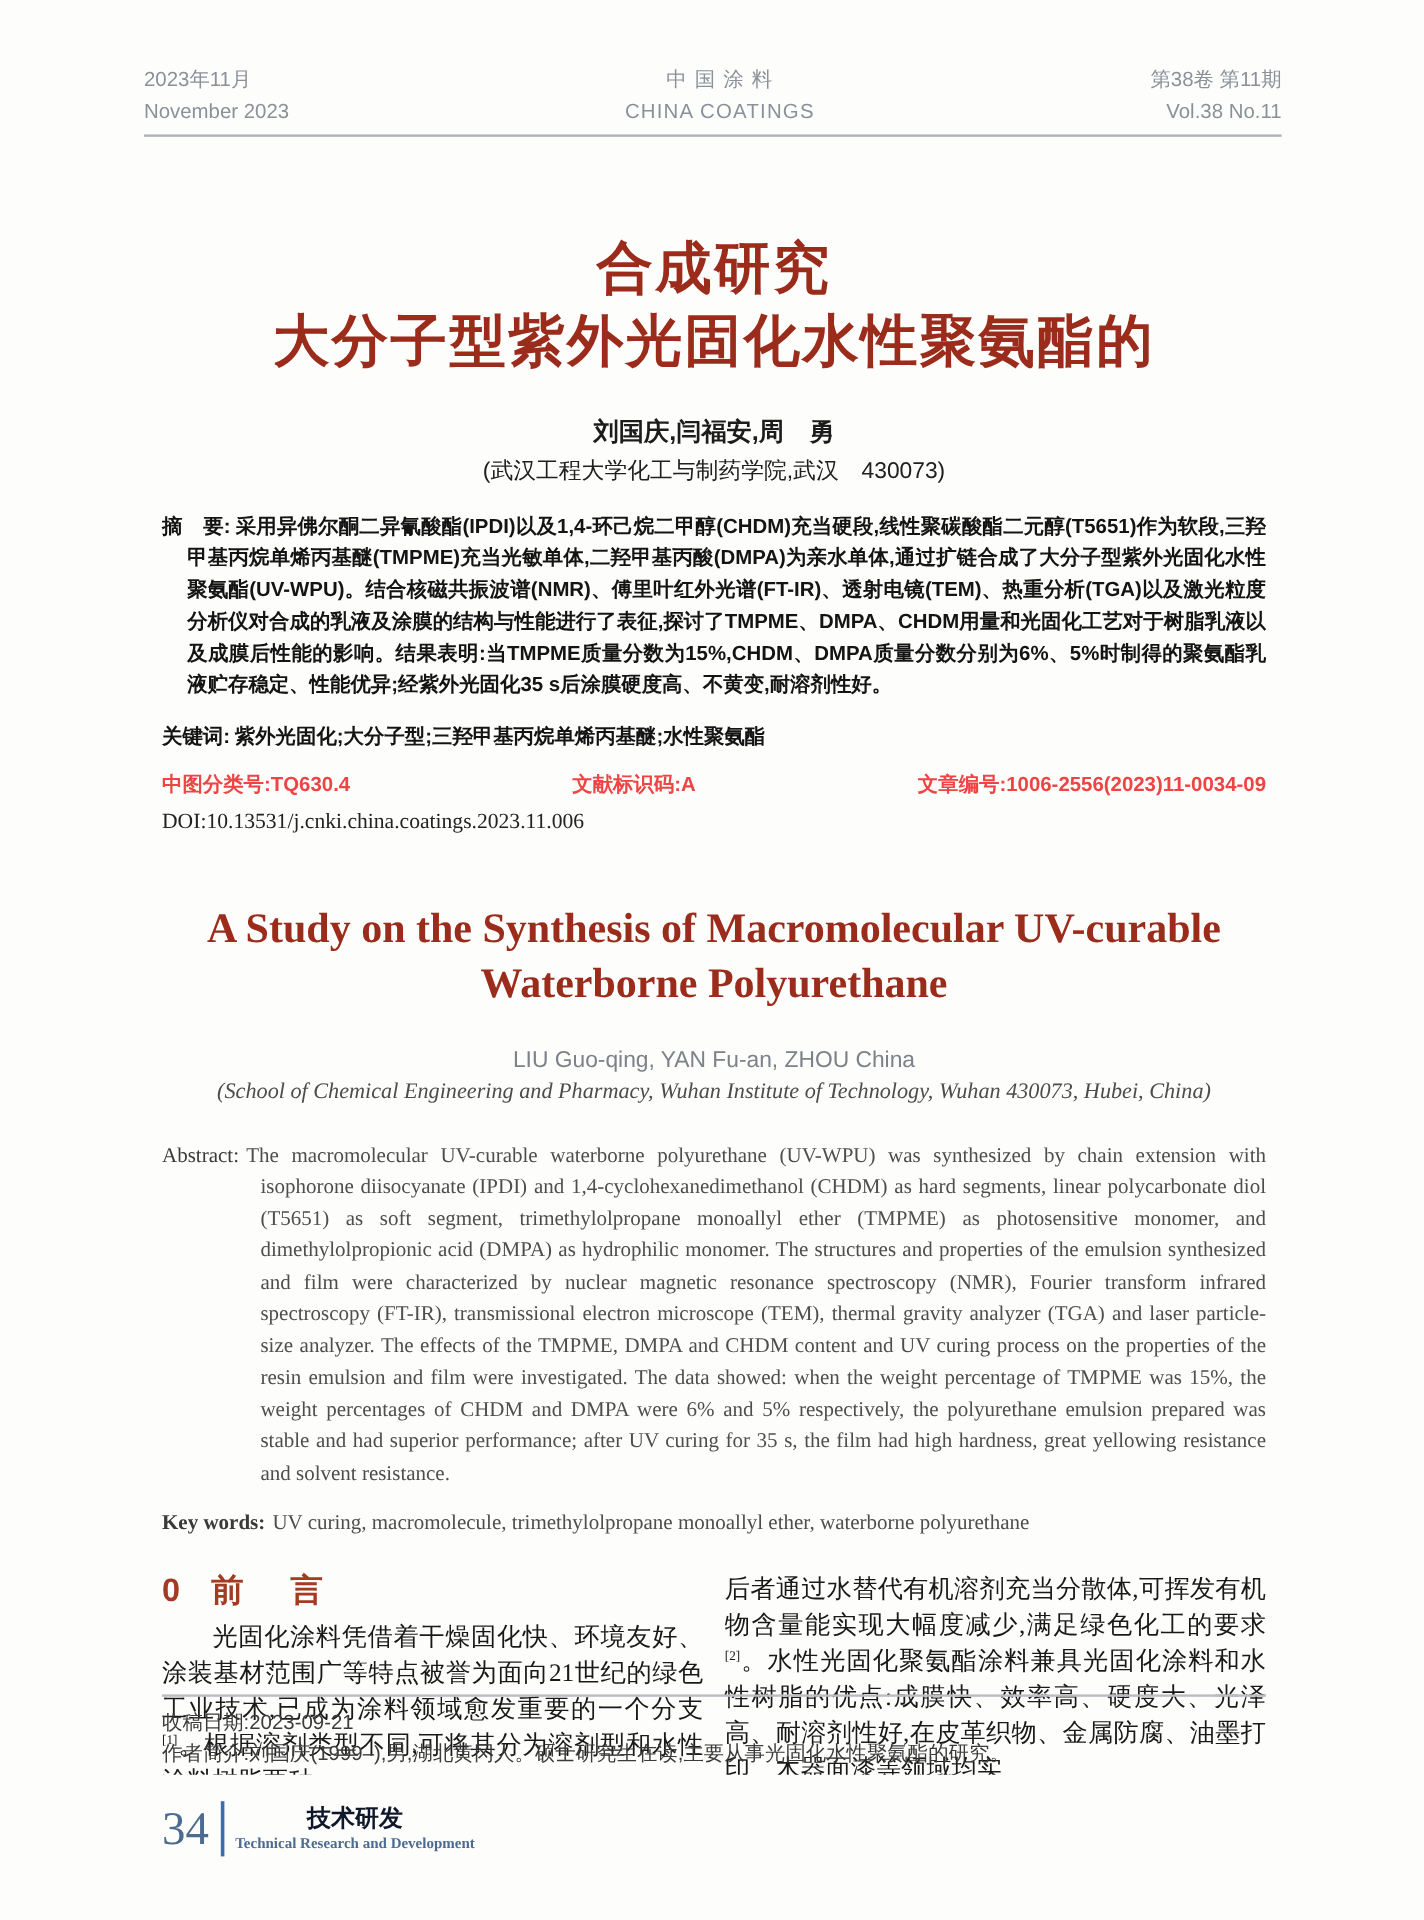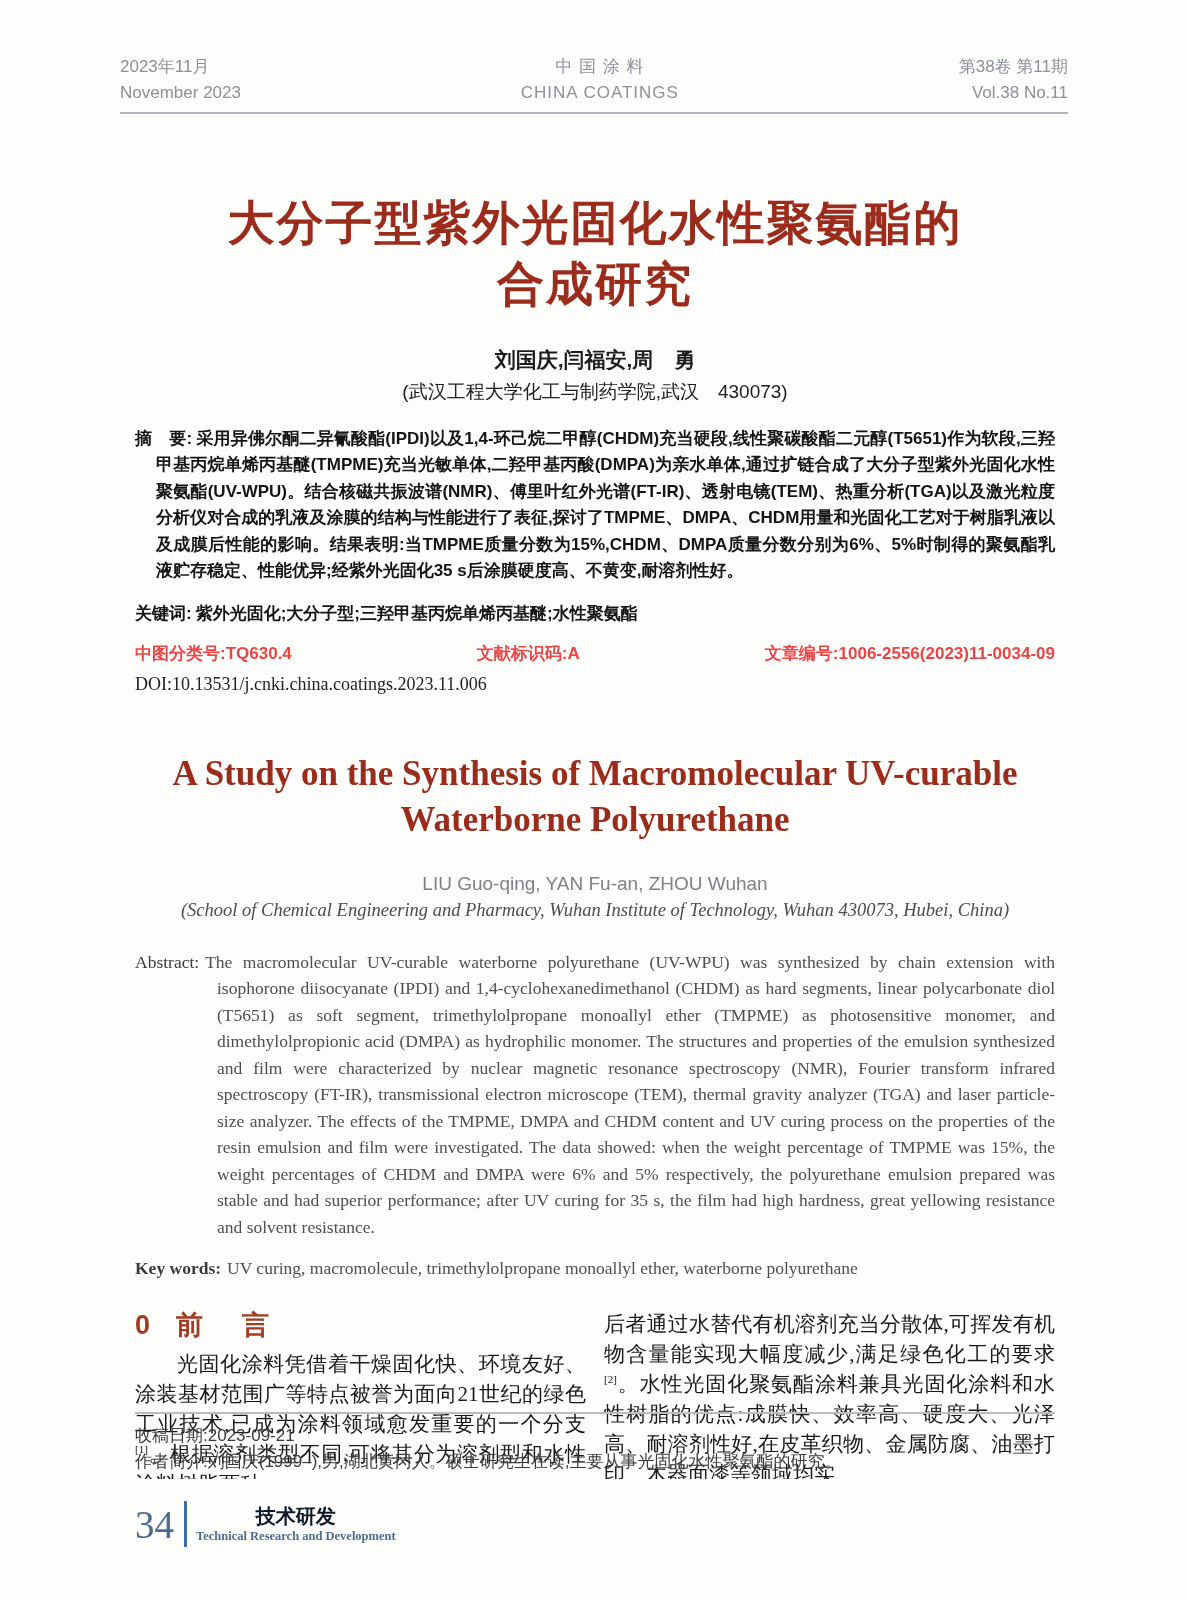--- a/index.html
+++ b/index.html
@@ -113,8 +113,8 @@
   </div>
 
   <h1 class="cn-title">
+    <div>合成研究</div>
     <div>大分子型紫外光固化水性聚氨酯的</div>
-    <div>合成研究</div>
   </h1>
 
   <div class="authors-cn">刘国庆,闫福安,周　勇</div>

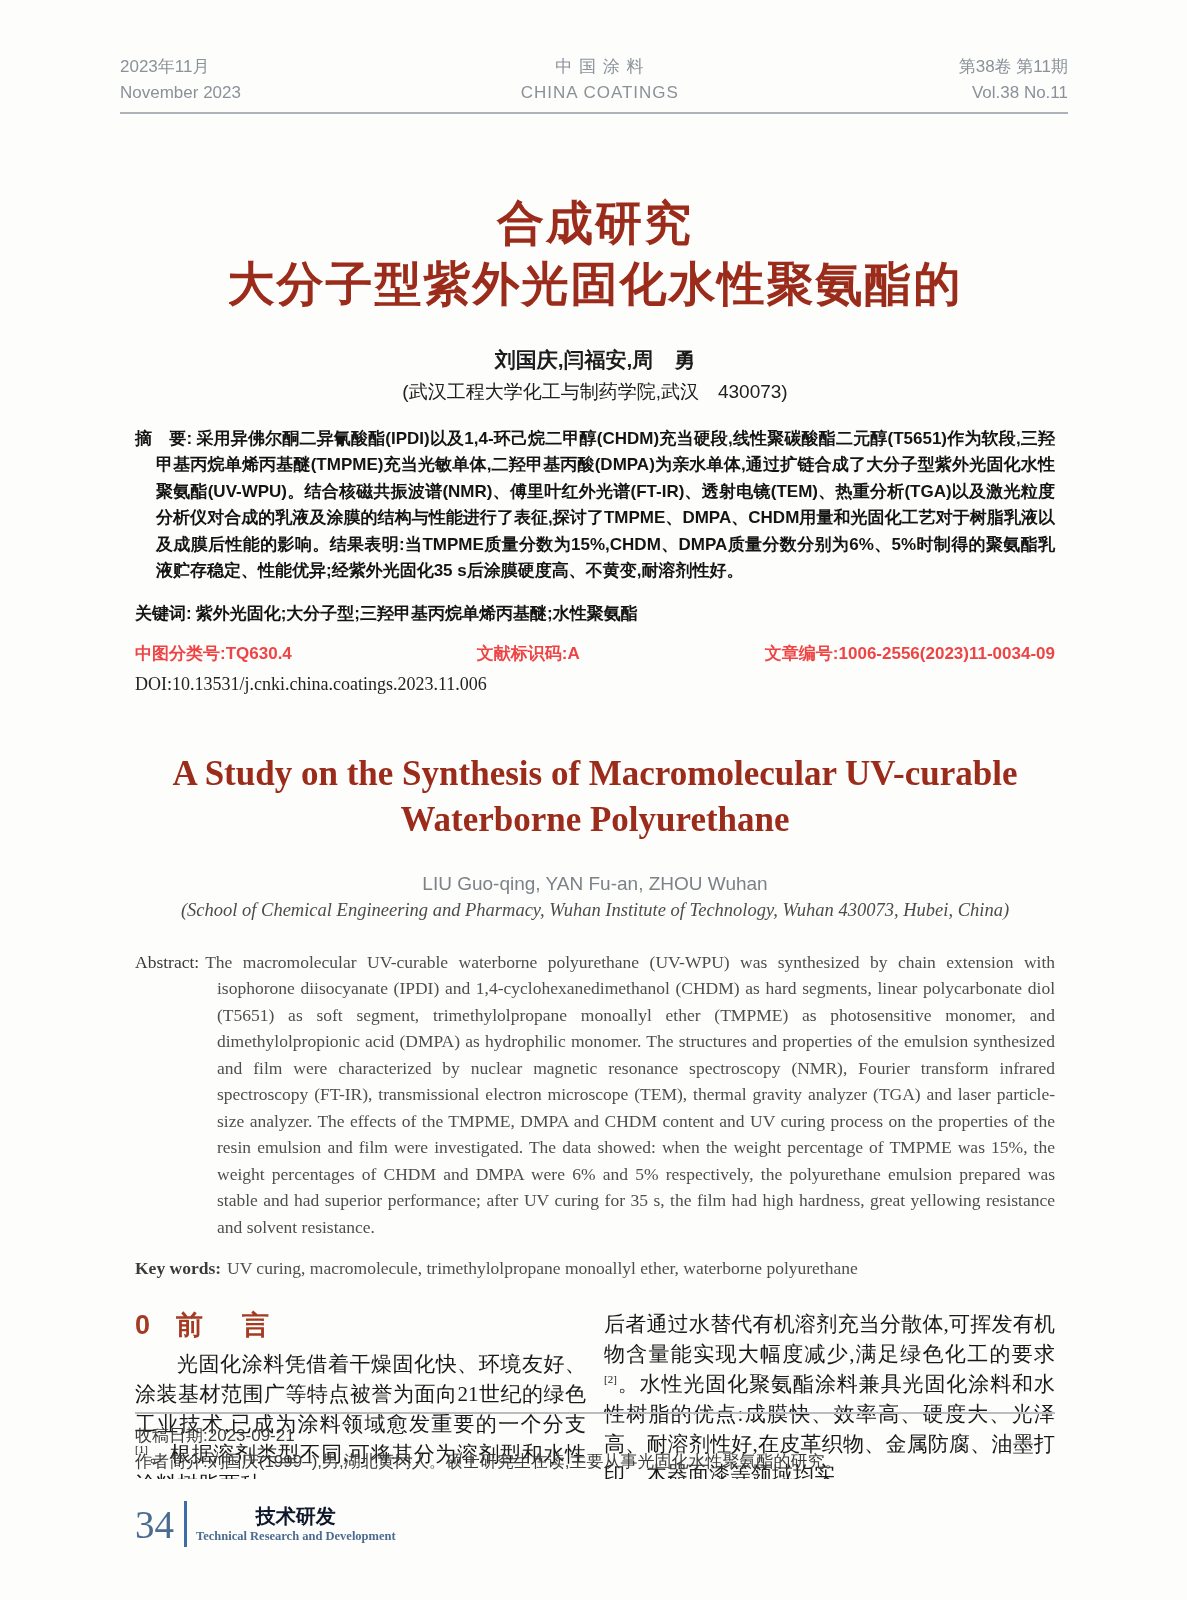--- a/index.html
+++ b/index.html
@@ -136,7 +136,7 @@
     <div>Waterborne Polyurethane</div>
   </h2>
 
-  <div class="en-authors">LIU Guo-qing, YAN Fu-an, ZHOU Wuhan</div>
+  <div class="en-authors">LIU Guo-qing, YAN Fu-an, ZHOU China</div>
   <div class="en-affil">(School of Chemical Engineering and Pharmacy, Wuhan Institute of Technology, Wuhan 430073, Hubei, China)</div>
 
   <p class="abstract-en"><span class="lbl">Abstract:</span><span>The macromolecular UV-curable waterborne polyurethane (UV-WPU) was synthesized by chain extension with isophorone diisocyanate (IPDI) and 1,4-cyclohexanedimethanol (CHDM) as hard segments, linear polycarbonate diol (T5651) as soft segment, trimethylolpropane monoallyl ether (TMPME) as photosensitive monomer, and dimethylolpropionic acid (DMPA) as hydrophilic monomer. The structures and properties of the emulsion synthesized and film were characterized by nuclear magnetic resonance spectroscopy (NMR), Fourier transform infrared spectroscopy (FT-IR), transmissional electron microscope (TEM), thermal gravity analyzer (TGA) and laser particle-size analyzer. The effects of the TMPME, DMPA and CHDM content and UV curing process on the properties of the resin emulsion and film were investigated. The data showed: when the weight percentage of TMPME was 15%, the weight percentages of CHDM and DMPA were 6% and 5% respectively, the polyurethane emulsion prepared was stable and had superior performance; after UV curing for 35 s, the film had high hardness, great yellowing resistance and solvent resistance.</span></p>

